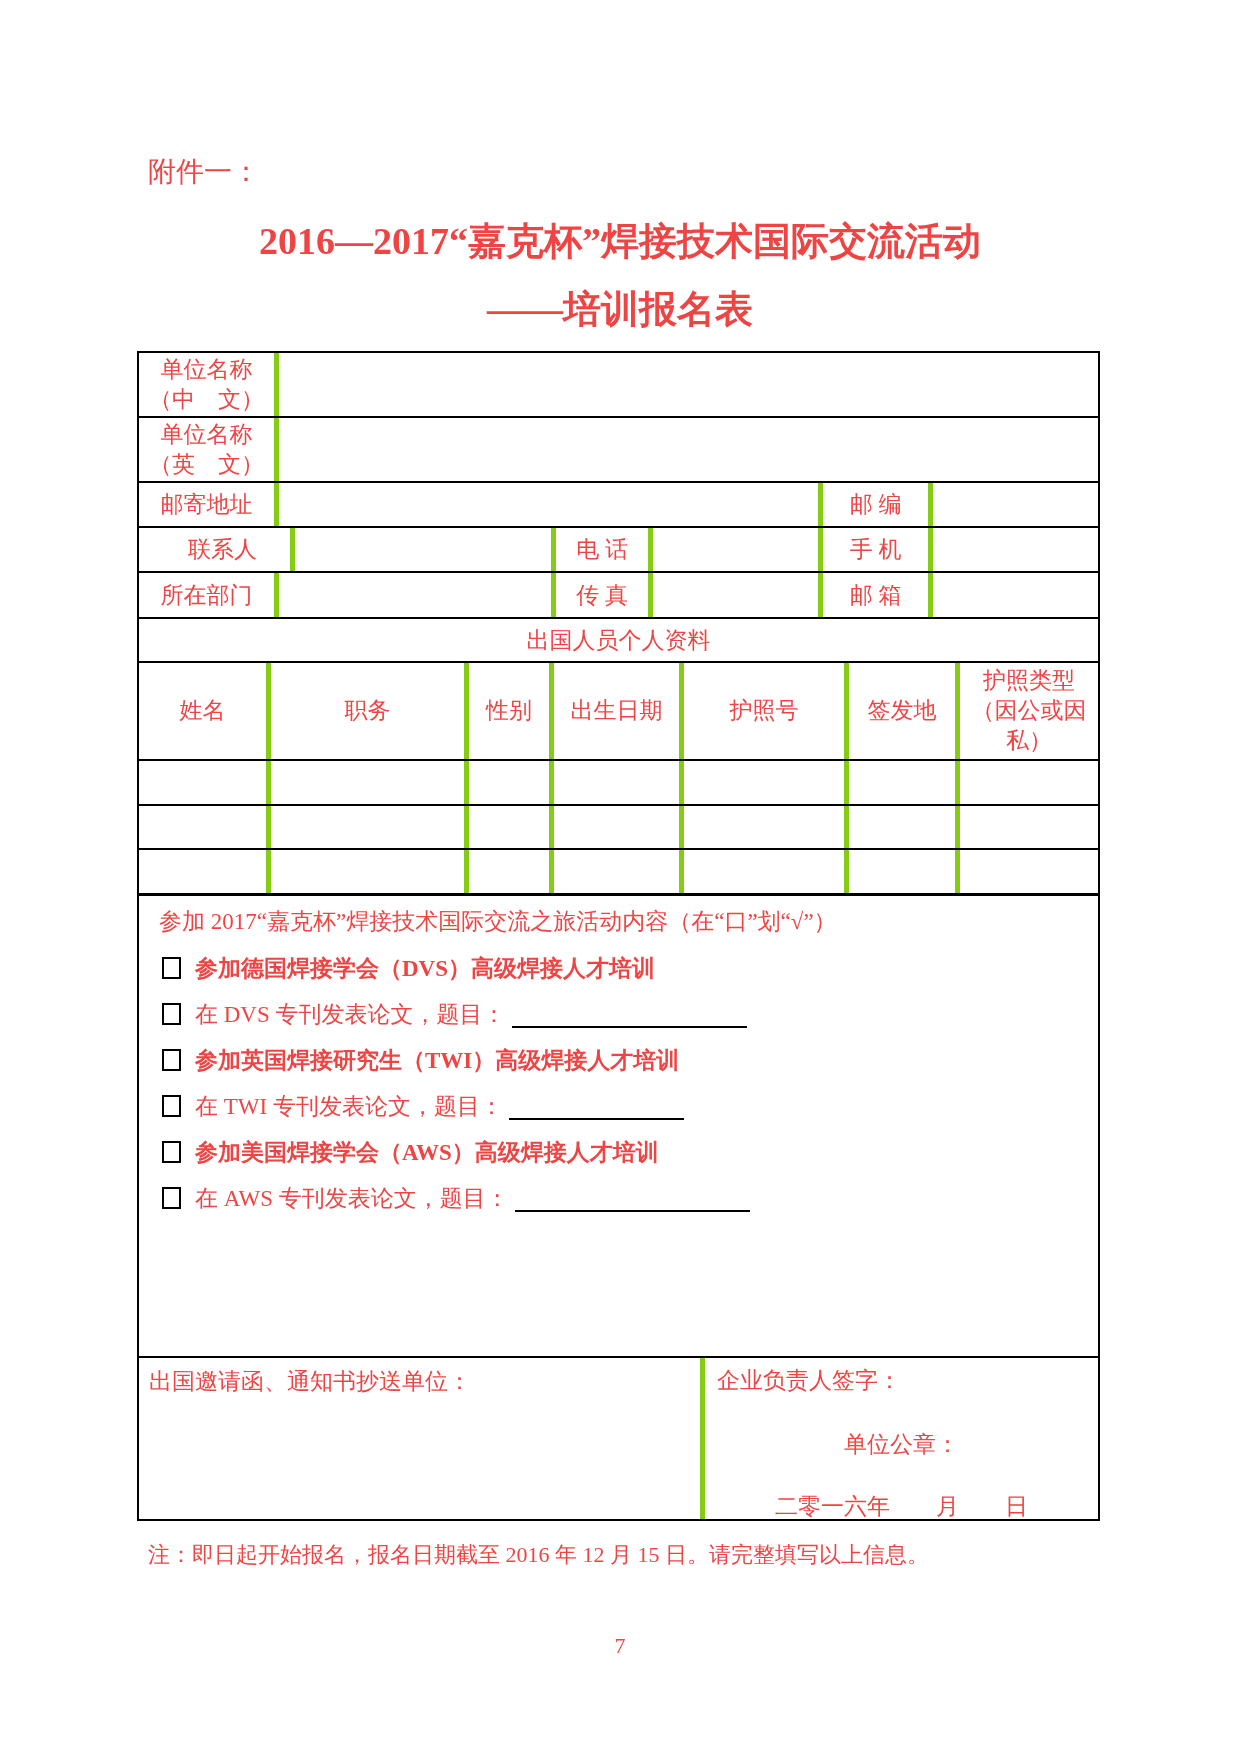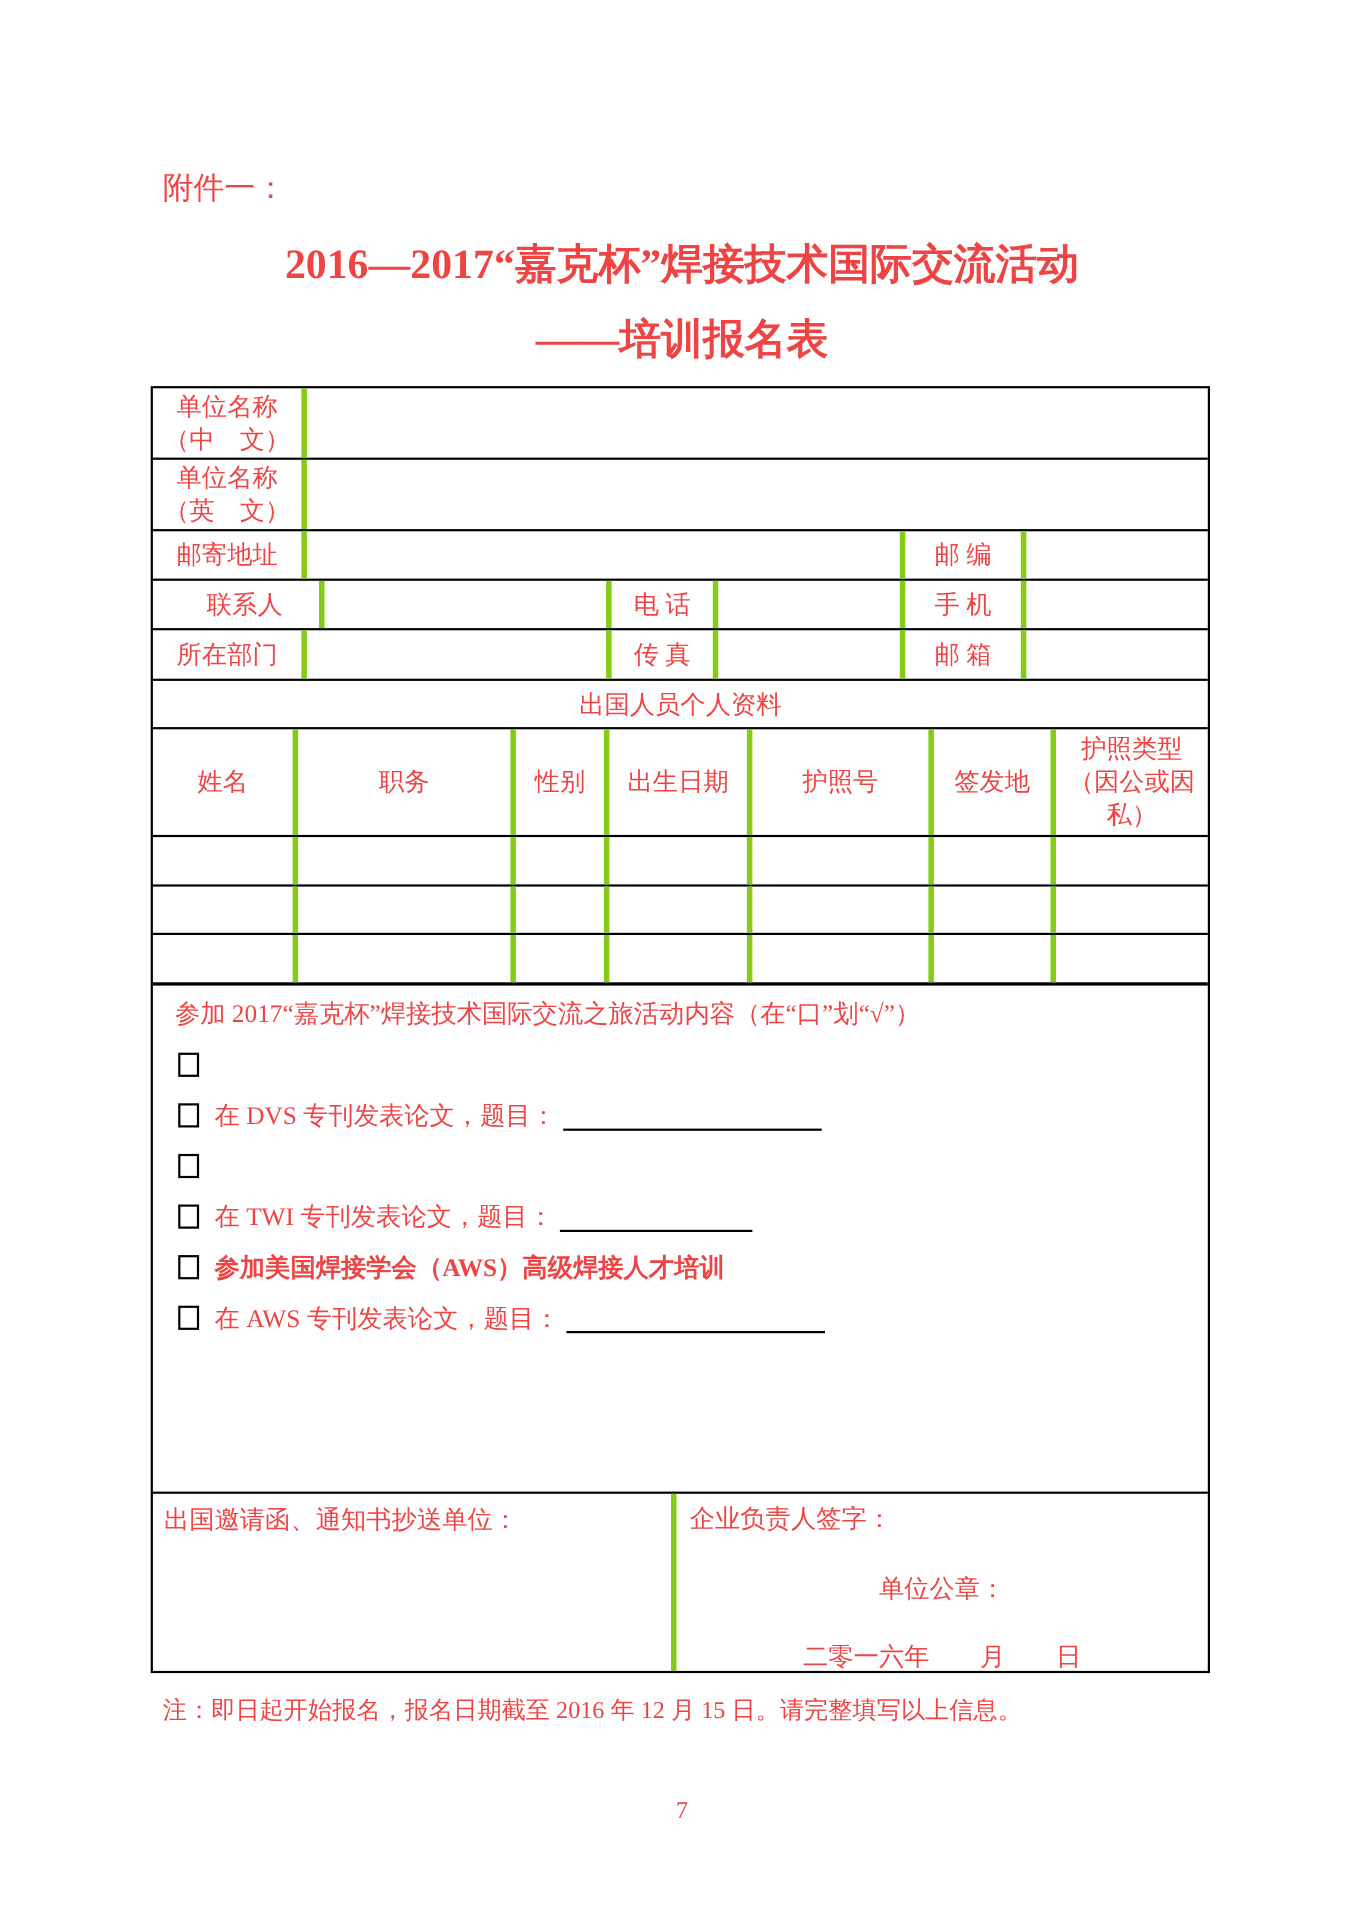--- a/index.html
+++ b/index.html
@@ -213,7 +213,7 @@
         <div>参加 2017“嘉克杯”焊接技术国际交流之旅活动内容（在“口”划“√”）</div>
 
         <div class="act-line bold">
-          <span class="chk"></span>
+          <span class="chk"></span><span>参加德国焊接学会（DVS）高级焊接人才培训</span>
         </div>
         <div class="act-line">
           <span class="chk"></span><span>在 DVS 专刊发表论文，题目：</span><span class="blank b-dvs"></span>

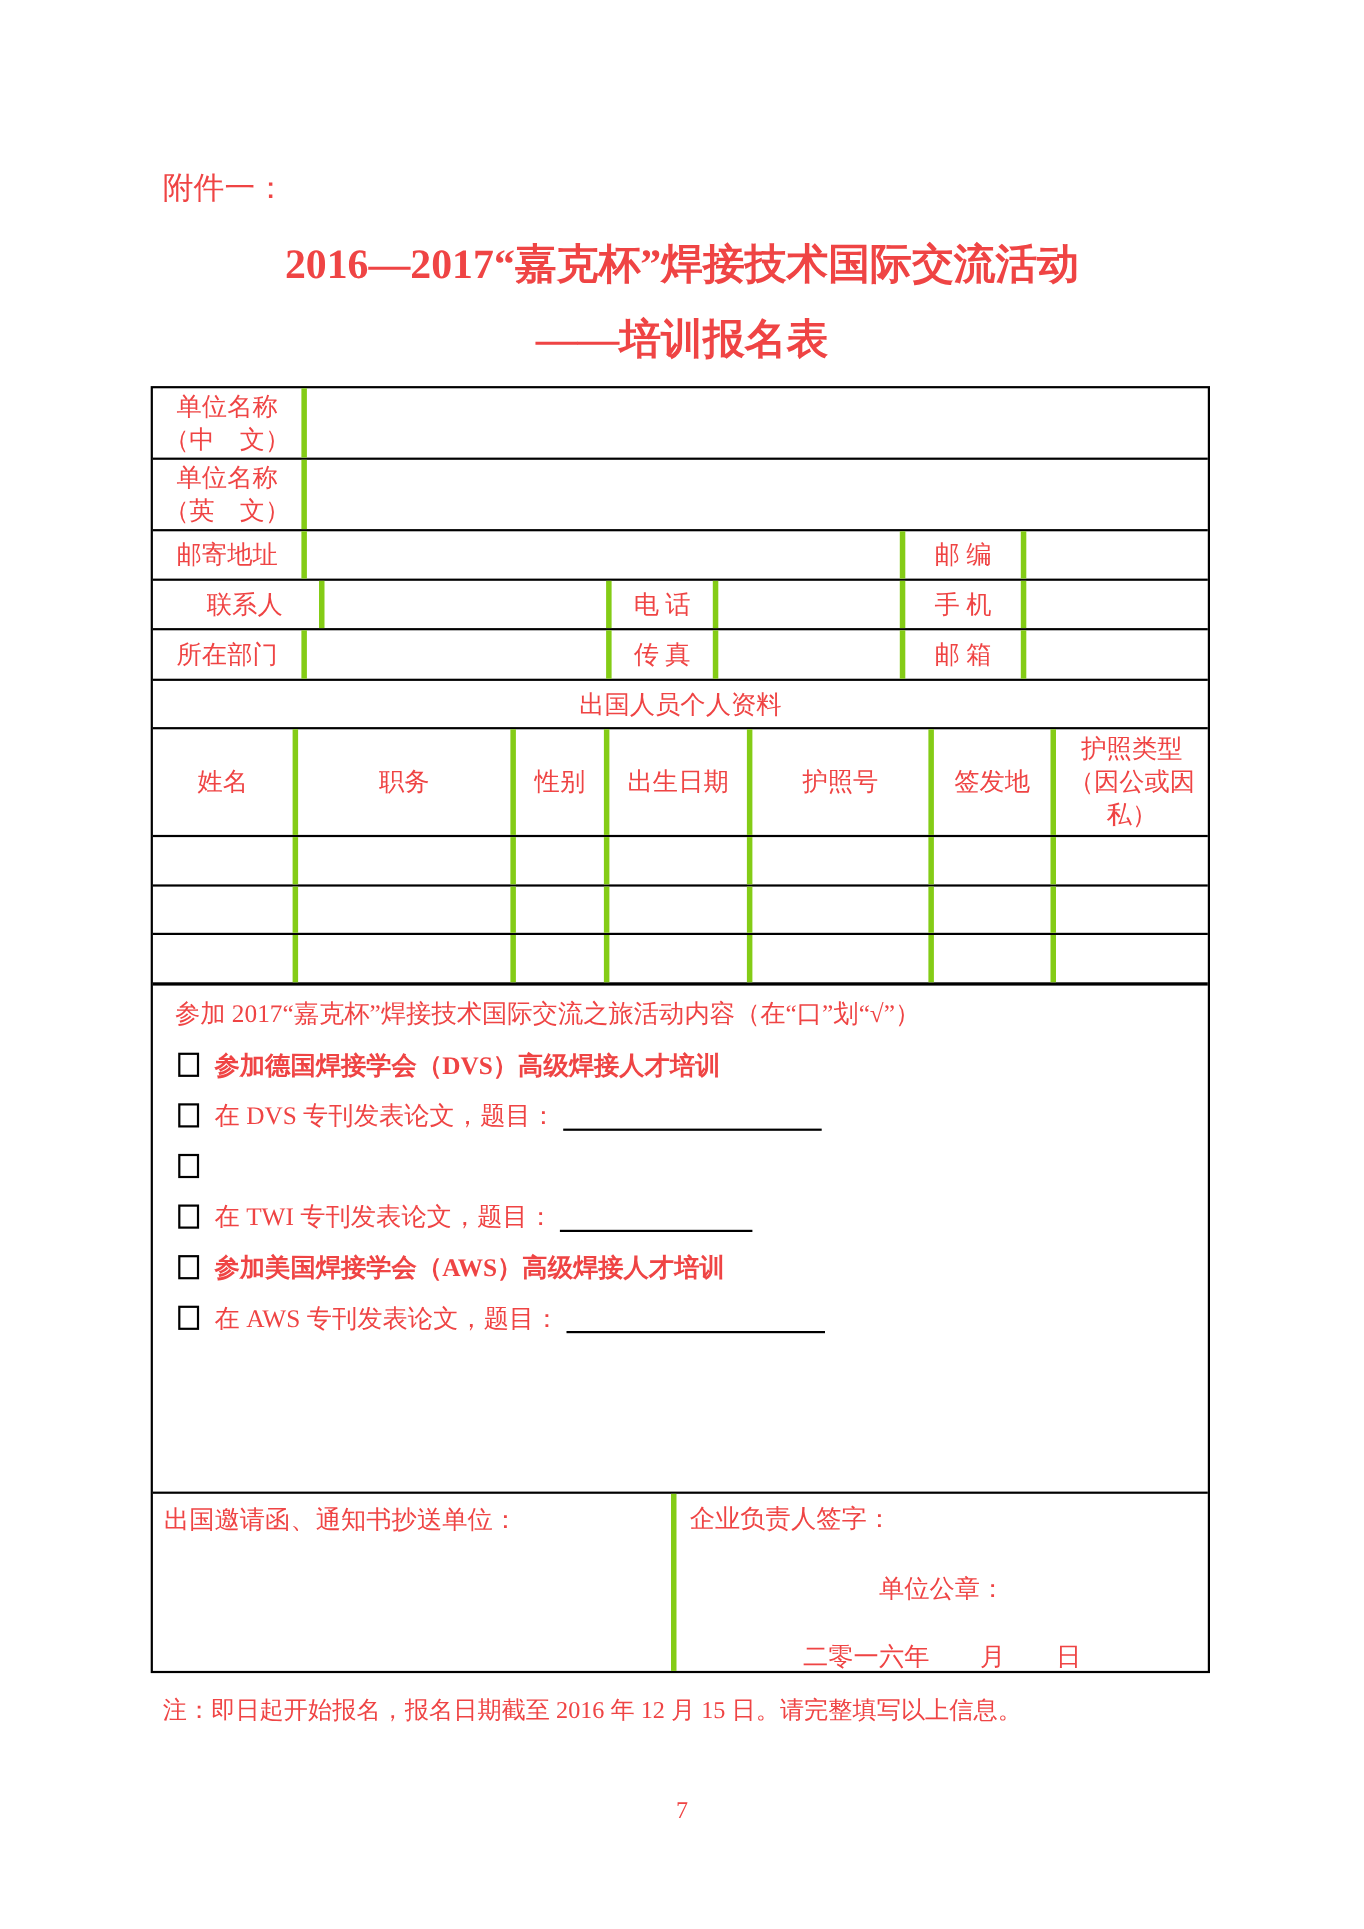--- a/index.html
+++ b/index.html
@@ -219,7 +219,7 @@
           <span class="chk"></span><span>在 DVS 专刊发表论文，题目：</span><span class="blank b-dvs"></span>
         </div>
         <div class="act-line bold">
-          <span class="chk"></span>
+          <span class="chk"></span><span>参加英国焊接研究生（TWI）高级焊接人才培训</span>
         </div>
         <div class="act-line">
           <span class="chk"></span><span>在 TWI 专刊发表论文，题目：</span><span class="blank b-twi"></span>

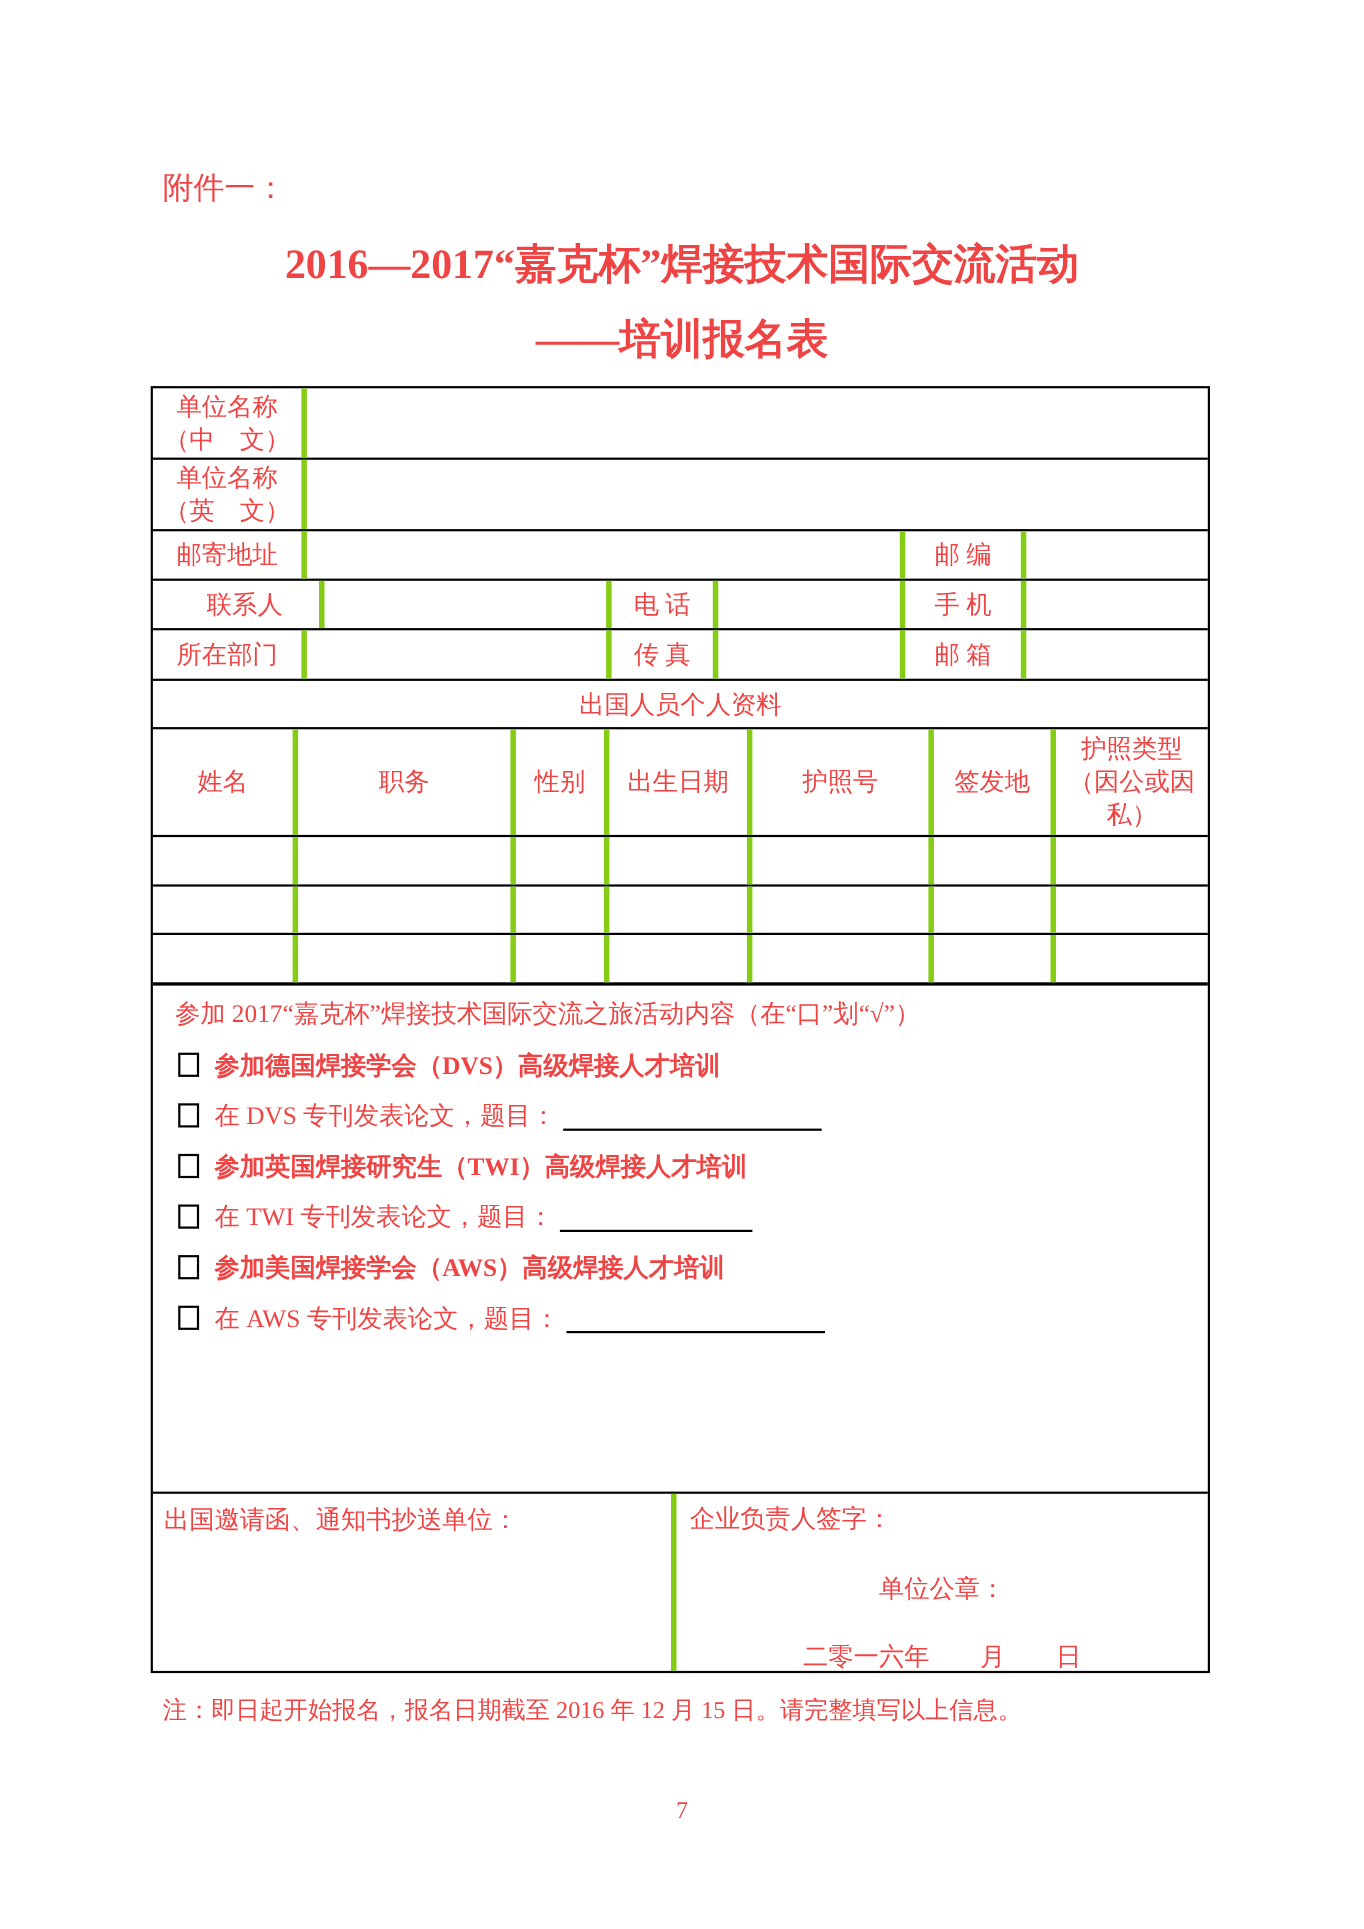--- a/index.html
+++ b/index.html
@@ -94,7 +94,7 @@
   .blank.b-twi { width: 175px; }
   .blank.b-aws { width: 235px; }
   
-  .sig-left  { width: 476px; align-items: flex-start; padding: 8px 10px; font-family: Liberation Serif, serif; }
+  .sig-left  { width: 566px; align-items: flex-start; padding: 8px 10px; font-family: Liberation Serif, serif; }
   .sig-right { flex: 1; display: block; padding: 8px 12px; }
   .sig-line1 { line-height: 30px; }
   .sig-line2 { text-align: center; margin-top: 34px; line-height: 30px; }

